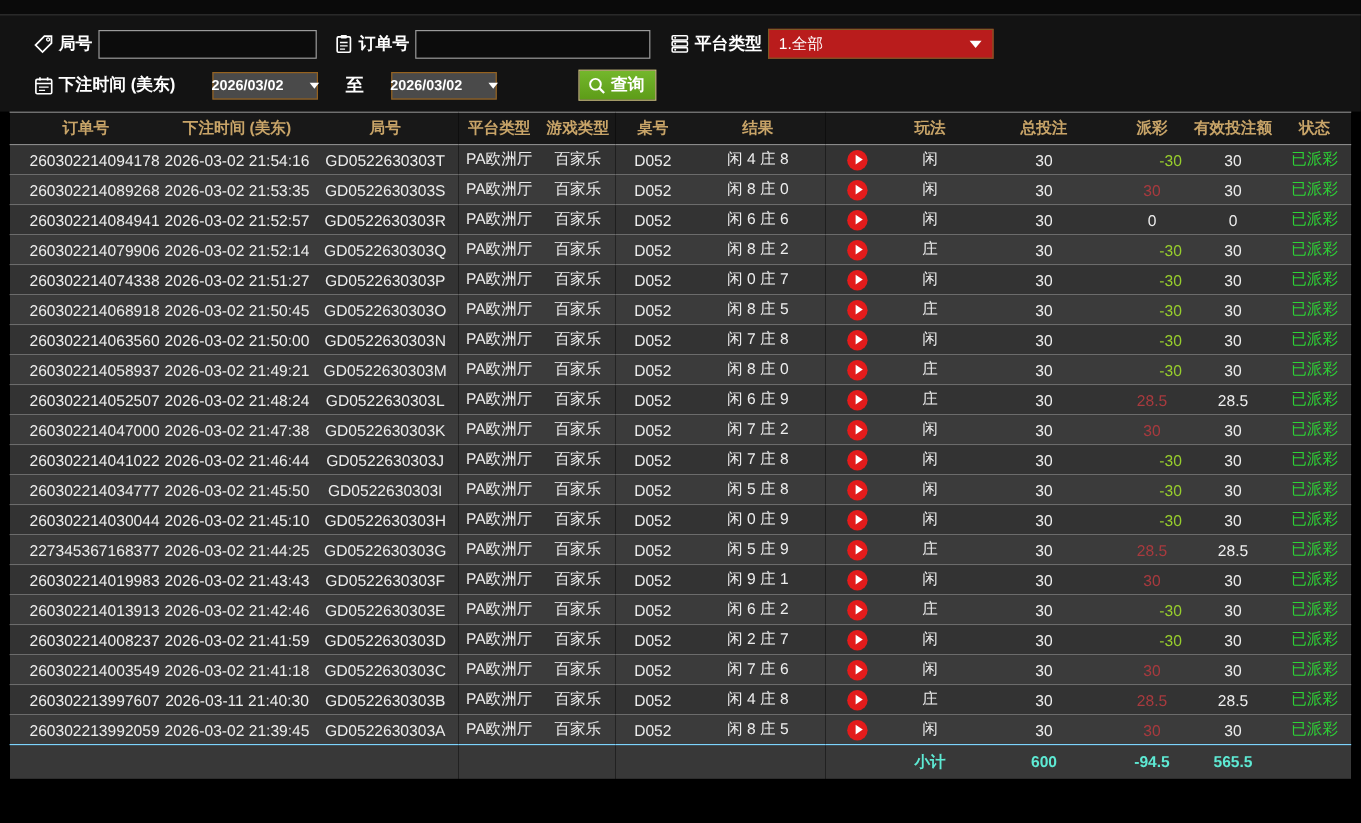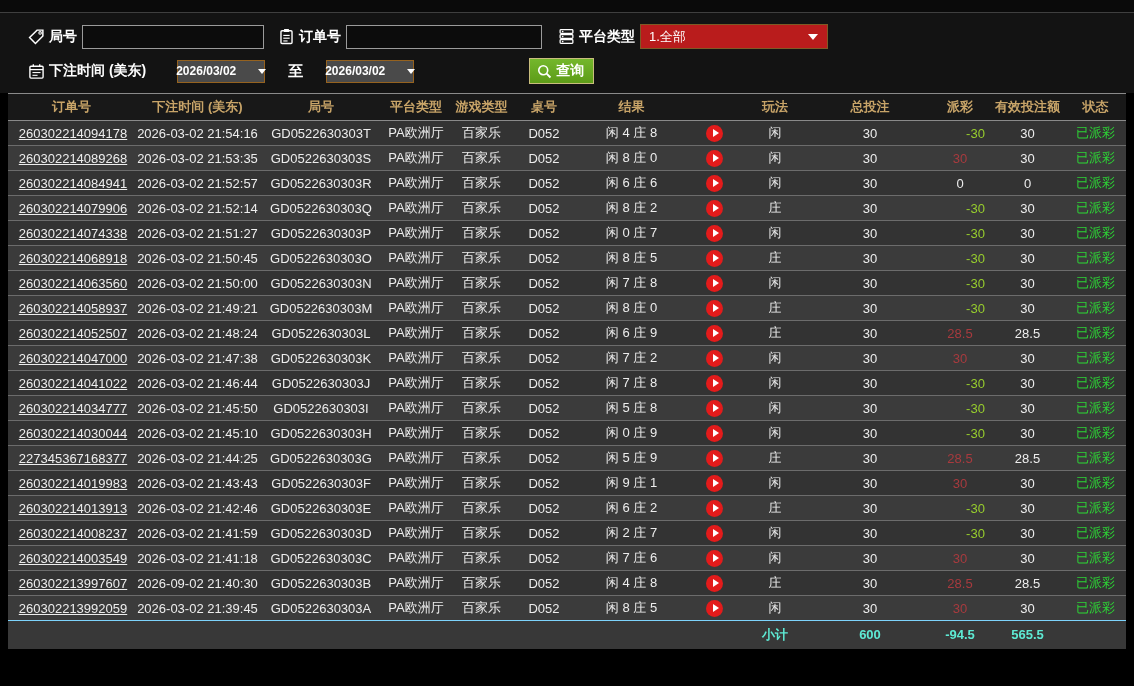--- a/index.html
+++ b/index.html
@@ -36,7 +36,7 @@
   }
   .to-label { color:#fff; font-weight:bold; font-size:15px; margin:0 23px; }
   .query-btn {
-    margin-left:115px; height:26px; padding:0 9px 0 6px;
+    margin-left:68px; height:26px; padding:0 9px 0 6px;
     background:linear-gradient(#74b72c,#5d9c18);
     border:1px solid #c9bd7d; color:#fff; font-weight:bold; font-size:14px;
     display:flex; align-items:center; gap:3px; cursor:pointer;

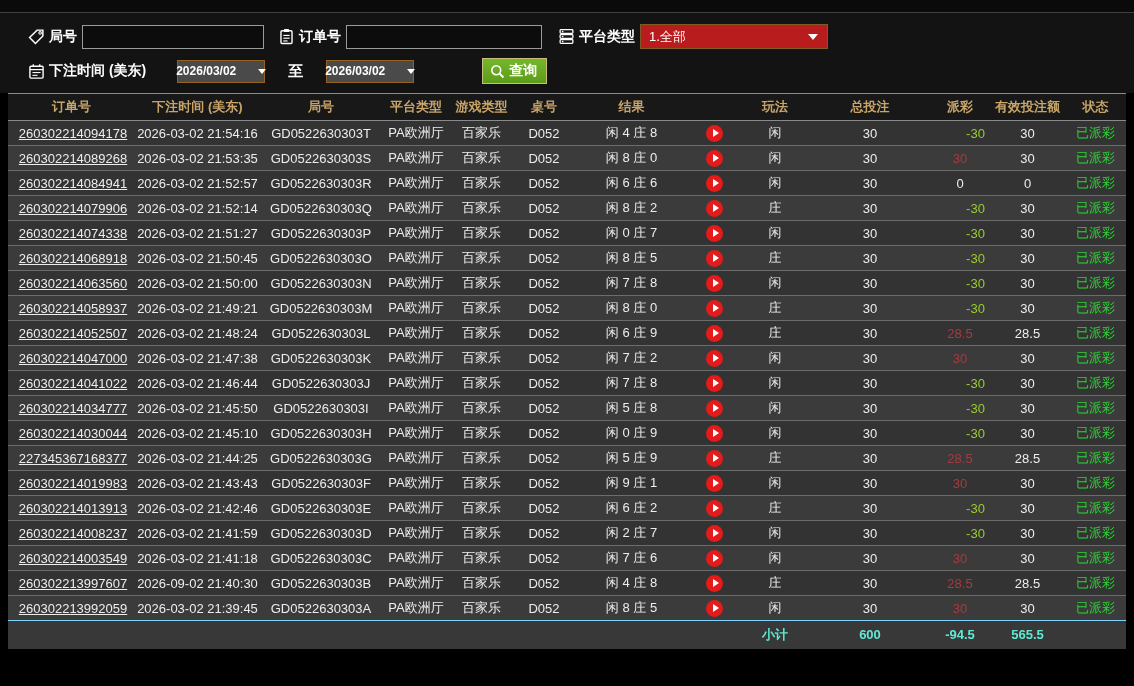--- a/index.html
+++ b/index.html
@@ -56,7 +56,7 @@
   .grid tbody tr:first-child td { border-top:none; }
   .grid tbody tr:nth-child(odd) td { background:#333333; }
   .grid tbody tr:nth-child(even) td { background:#3b3b3b; }
-  td.cell-order { text-align:center; padding-left:5px;text-decoration:underline; }
+  td.cell-order { text-align:right; padding-left:5px; }
   td .pay-neg { color:#97cd2d;margin-left:31px; }
   td .pay-pos { color:#a83a3e; }
   td .status-paid { color:#2dd335; }

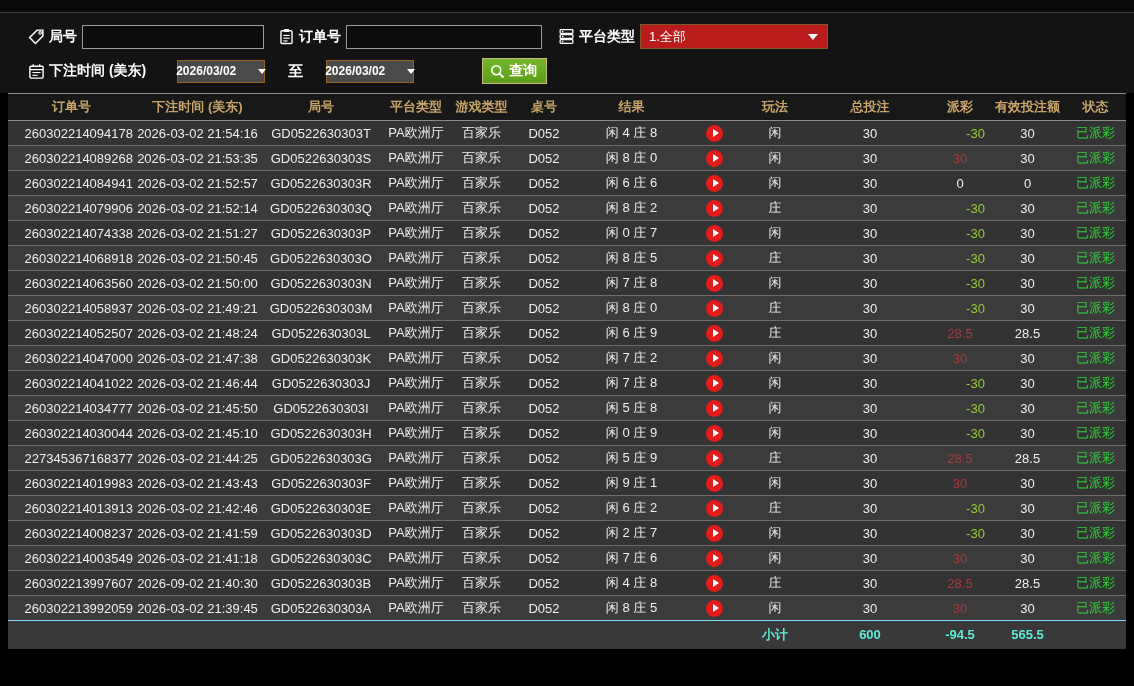--- a/index.html
+++ b/index.html
@@ -490,7 +490,7 @@
       </tr>
       <tr>
         <td class="cell-order"><span>260302213997607</span></td>
-        <td><span>2026-09-02 21:40:30</span></td>
+        <td><span>2026-03-11 21:40:30</span></td>
         <td><span>GD0522630303B</span></td>
         <td><span>PA欧洲厅</span></td>
         <td><span>百家乐</span></td>

